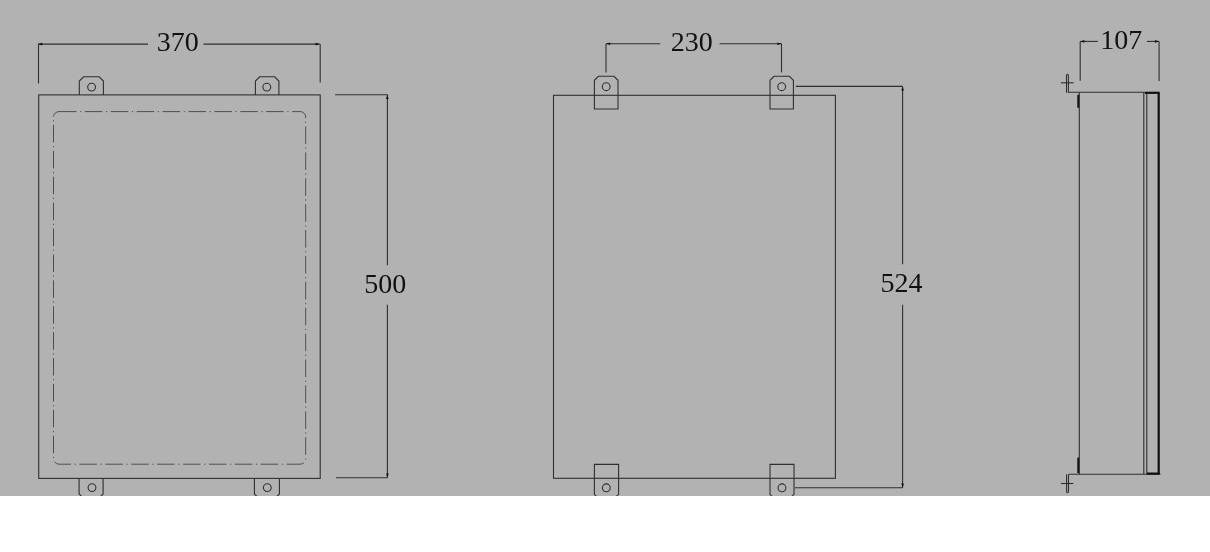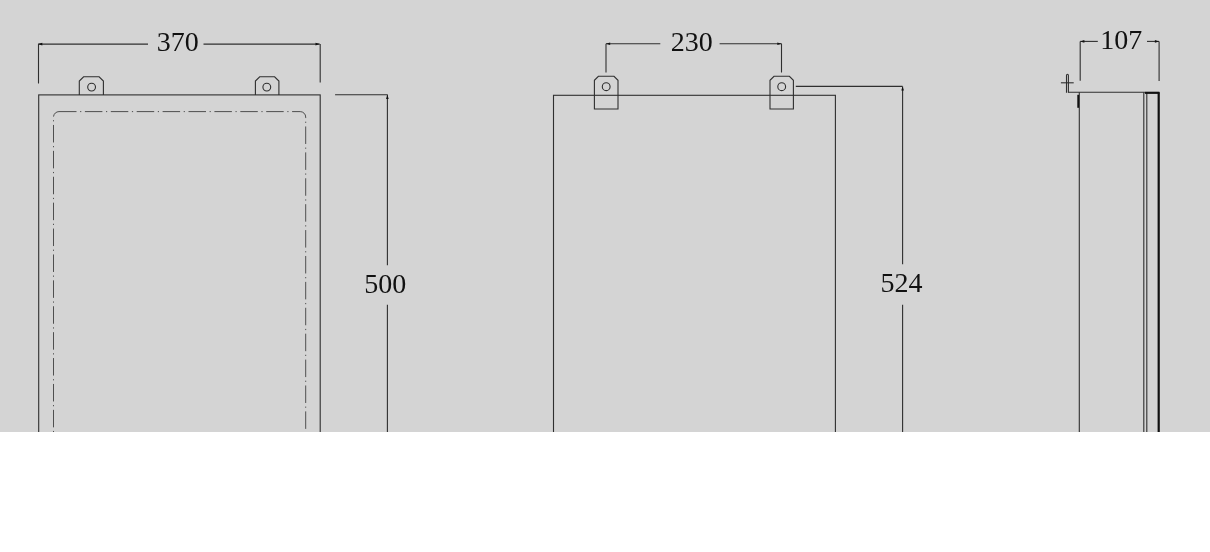--- a/index.html
+++ b/index.html
@@ -3,7 +3,7 @@
 <meta charset="utf-8">
 <style>
   html,body{margin:0;padding:0;background:#ffffff;}
-  .page{width:1210px;height:432px;position:relative;background:#86efac;overflow:hidden;filter:grayscale(1);}
+  .page{width:1210px;height:496px;position:relative;background:#eab308;overflow:hidden;filter:grayscale(1);}
   svg{display:block;}
   text{font-family:"Liberation Serif", serif;fill:#111111;}
 </style>

